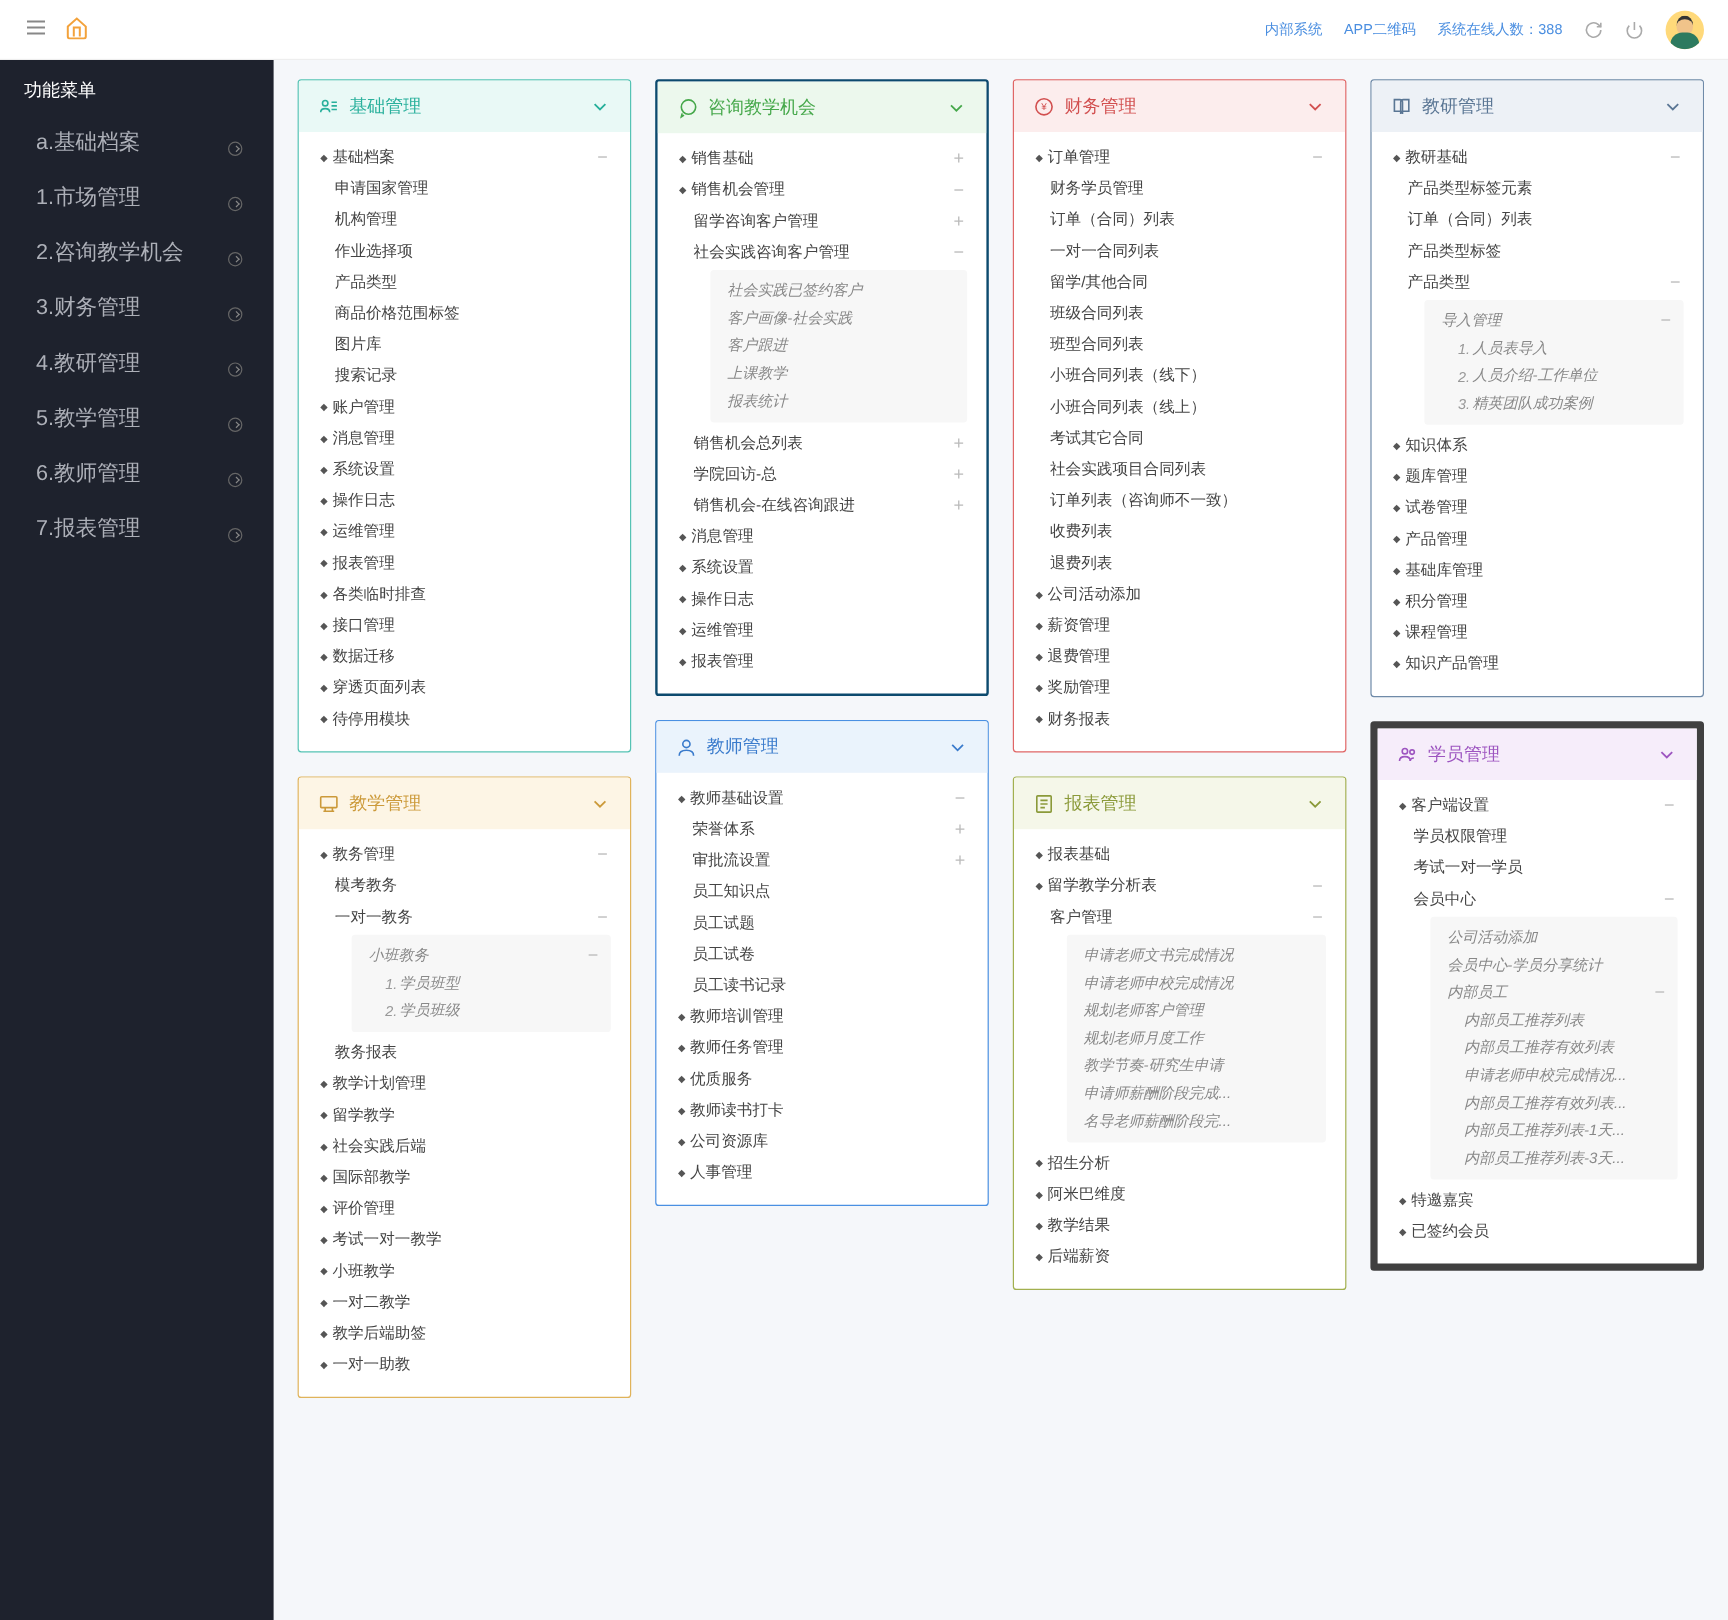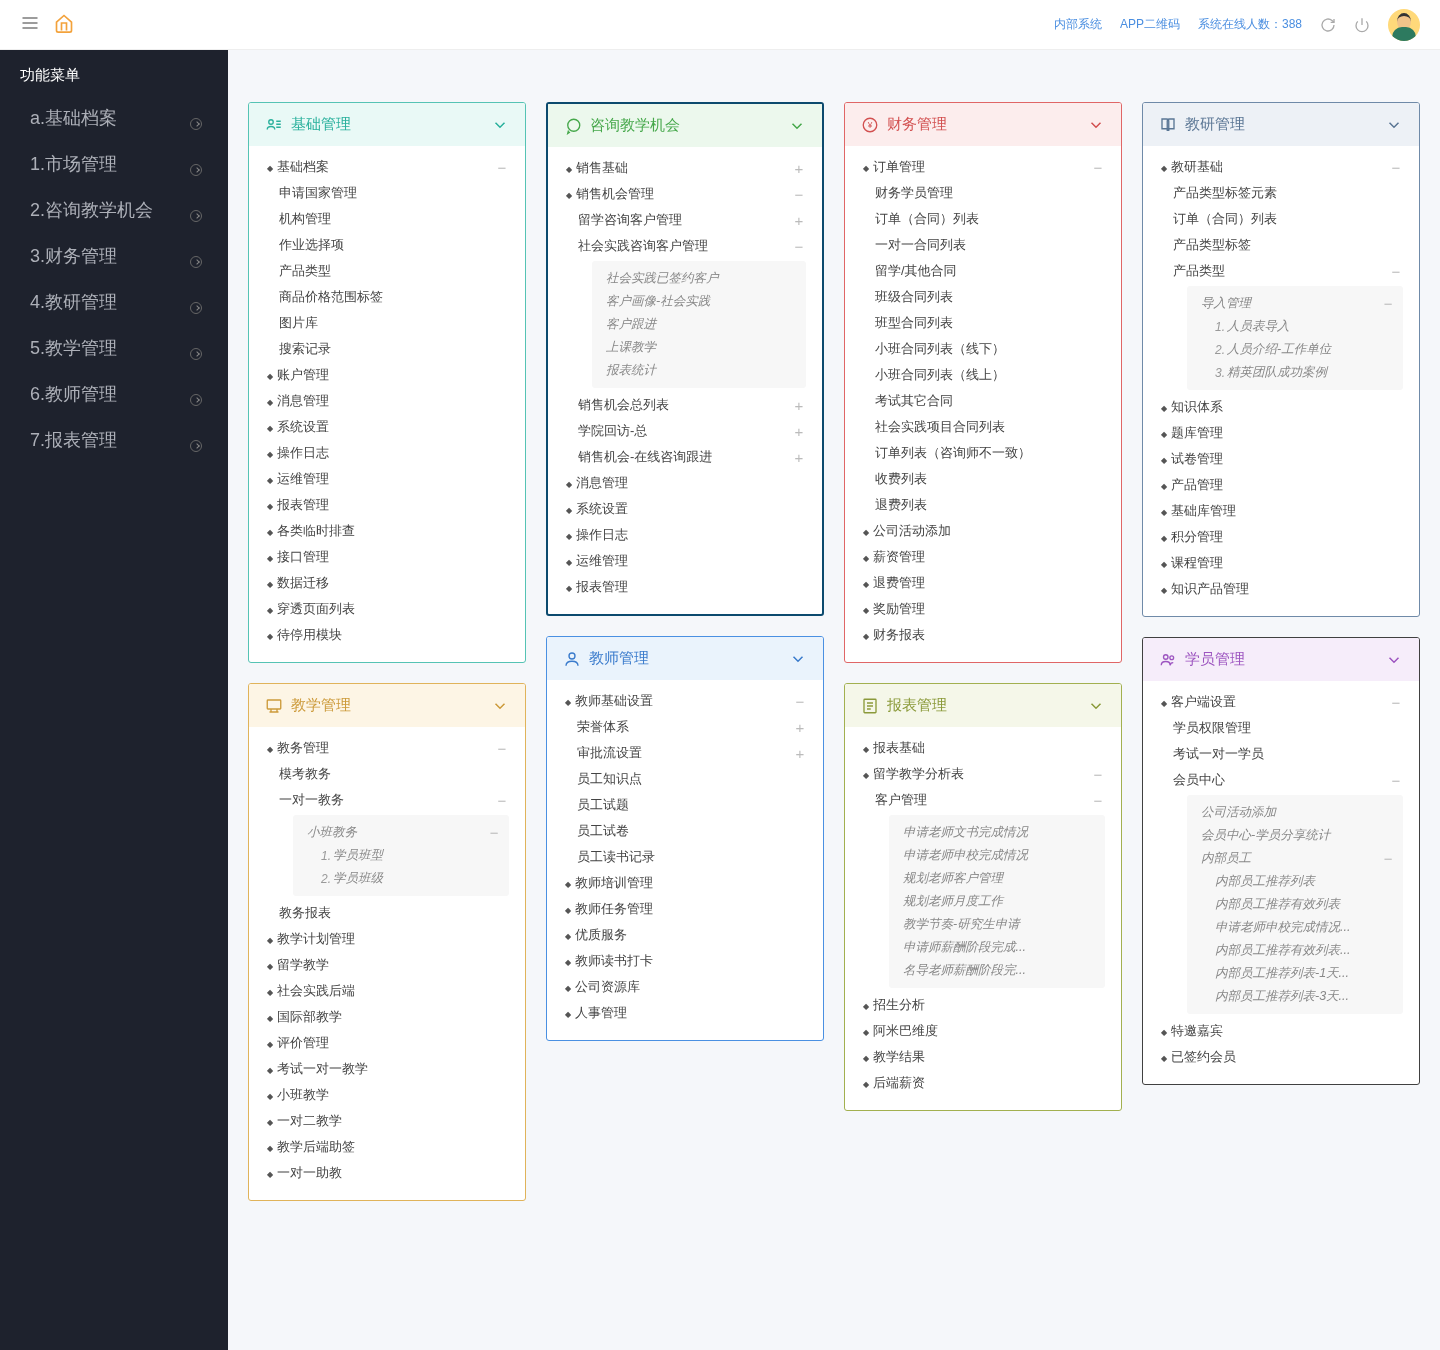--- a/index.html
+++ b/index.html
@@ -26,7 +26,7 @@
 .sidebar-chev::after { content: ""; position: absolute; left: 3.5px; top: 3px; width: 3px; height: 3px; border-right: 1px solid #888; border-bottom: 1px solid #888; transform: rotate(-45deg); }
 
 .content { flex: 1; padding: 16px 20px; display: flex; gap: 20px; align-items: flex-start; }
-.column { flex: 1; display: flex; flex-direction: column; gap: 20px; min-width: 0; margin-top: 36px; }
+.column { flex: 1; display: flex; flex-direction: column; gap: 20px; min-width: 0; }
 
 .card { background: #fff; border-radius: 3px; overflow: hidden; }
 .card-header { display: flex; align-items: center; padding: 12px 16px; font-size: 15px; font-weight: 500; position: relative; }

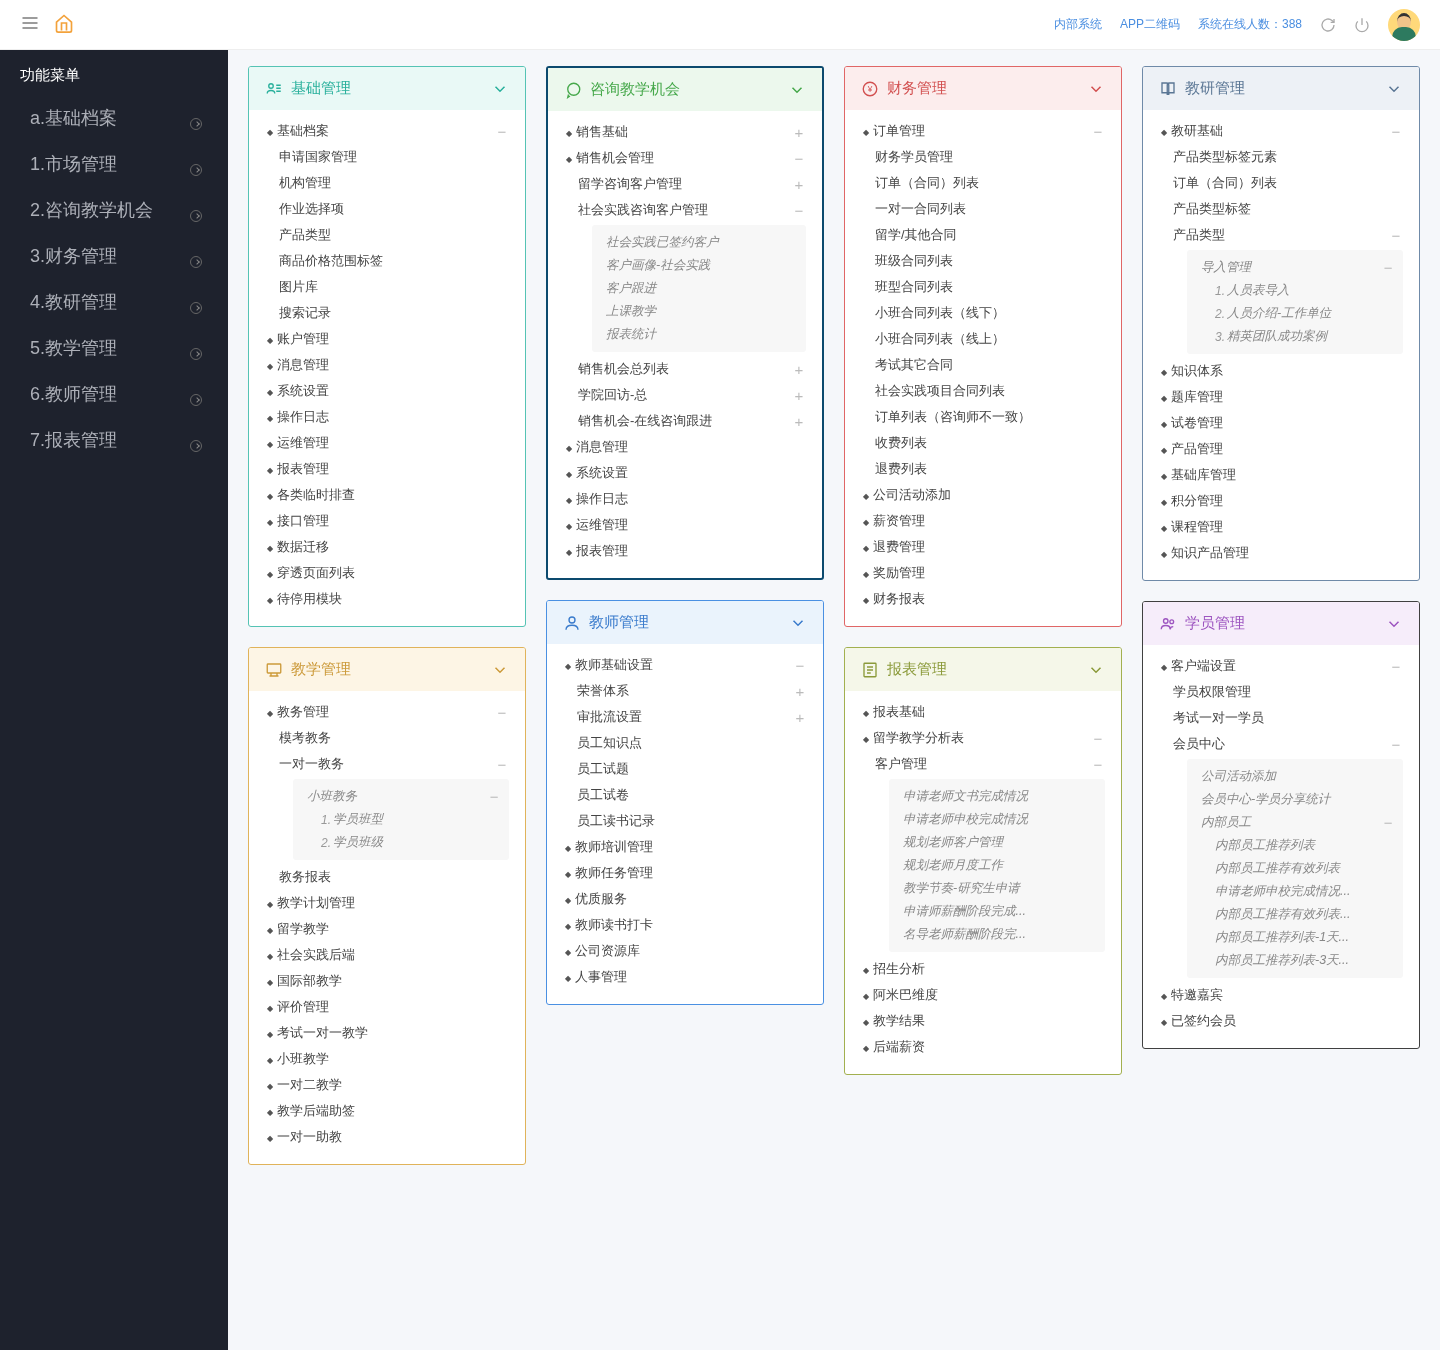--- a/index.html
+++ b/index.html
@@ -50,7 +50,7 @@
 .c-olive .card-header { background: #f5f7e9; color: #8b9a3a; }
 .c-slate { border: 1px solid #6f8aa8; }
 .c-slate .card-header { background: #edf1f6; color: #5a7694; }
-.c-purple { border: 1px solid #404040; }
+.c-purple { border: 6px solid #404040; }
 .c-purple .card-header { background: #f6edfa; color: #9d55c0; }
 
 .tree ul { list-style: none; }

